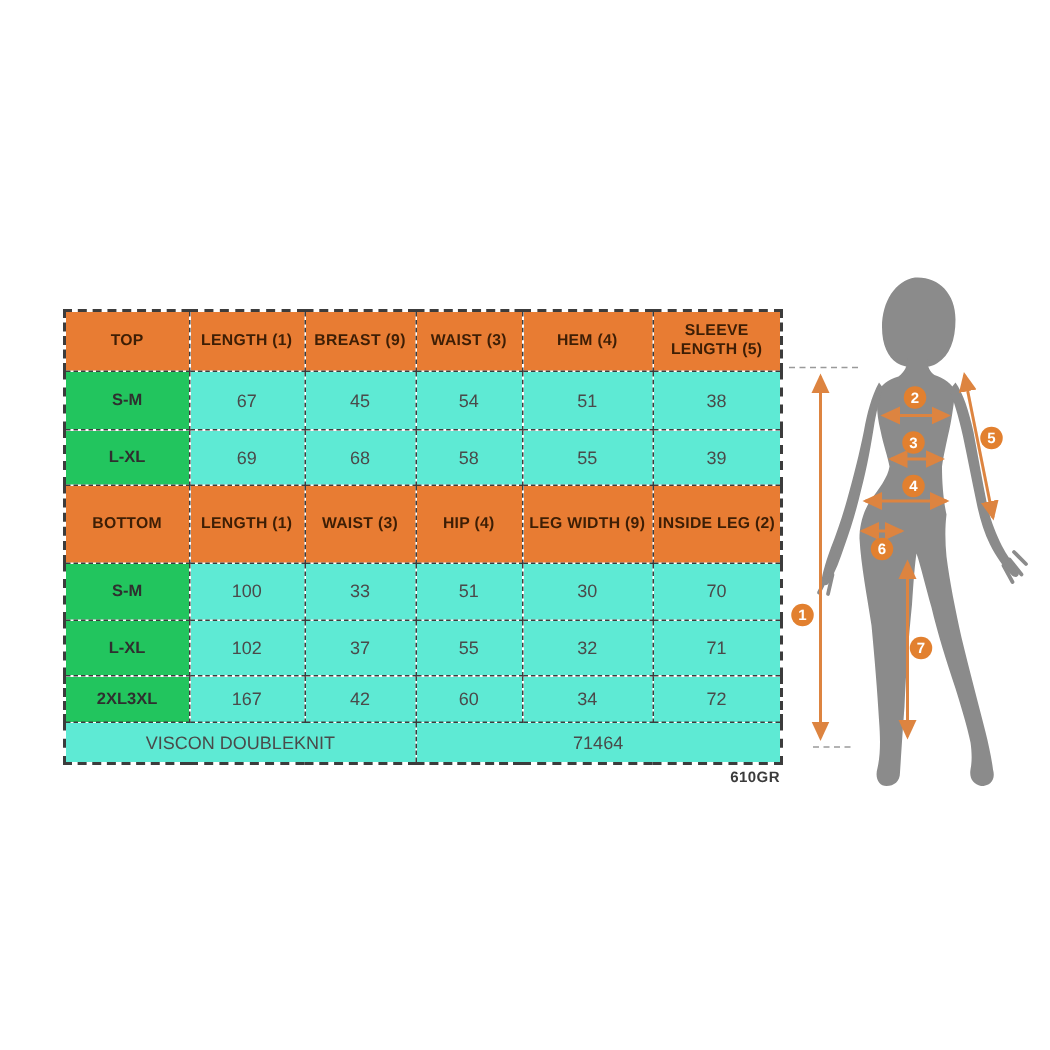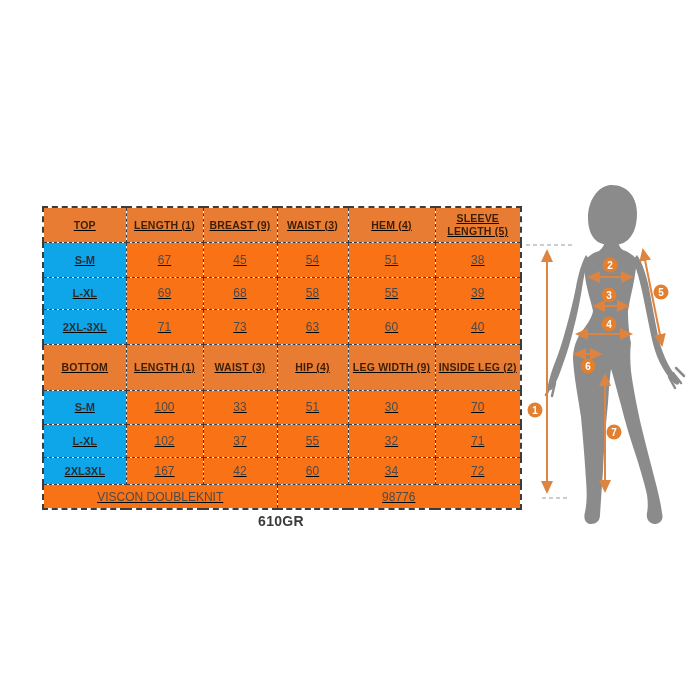--- a/index.html
+++ b/index.html
@@ -11,7 +11,6 @@
     position:absolute; left:42px; top:206px; width:478px; height:304px;
     border-collapse:collapse; table-layout:fixed;
     border:2px dashed #3c3c3c;
-    text-decoration:underline;
   }
   table.size-chart td {
     border:1px dashed #3c3c3c; text-align:center; vertical-align:middle;

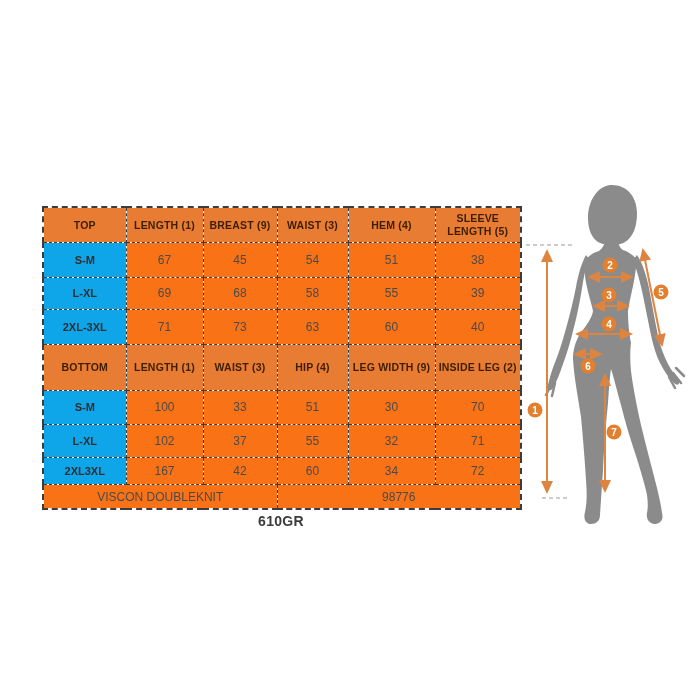--- a/index.html
+++ b/index.html
@@ -21,7 +21,7 @@
     font-size:10.5px; line-height:1.25; letter-spacing:0.2px;
   }
   td.cell { background:#f97316; color:#4a4a4a; font-size:12px; }
-  td.size-cell { background:#0ea5e9; color:#2f2f2f; font-size:11px; font-weight:bold; }
+  td.size-cell { background:#22c55e; color:#2f2f2f; font-size:11px; font-weight:bold; }
   tr.r-h1 { height:34px; } tr.r-d1 { height:33px; } tr.r-d2 { height:31px; }
   tr.r-d3 { height:33px; } tr.r-h2 { height:44px; } tr.r-d4 { height:32px; }
   tr.r-d5 { height:32px; } tr.r-d6 { height:26px;margin-top:40px; } tr.r-h3 { height:28px; }

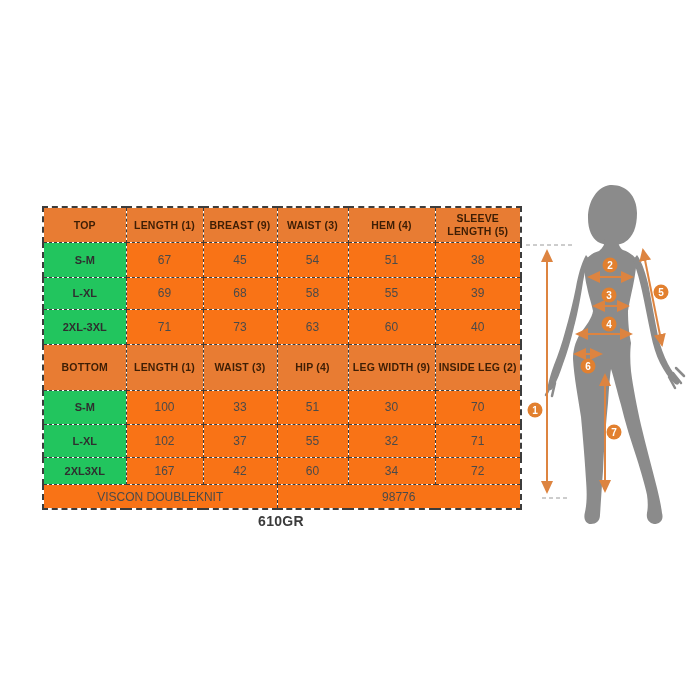--- a/index.html
+++ b/index.html
@@ -20,7 +20,7 @@
     background:#e87c33; color:#3d1e05; font-weight:bold;
     font-size:10.5px; line-height:1.25; letter-spacing:0.2px;
   }
-  td.cell { background:#f97316; color:#4a4a4a; font-size:12px; }
+  td.cell { background:#5eead4; color:#4a4a4a; font-size:12px; }
   td.size-cell { background:#22c55e; color:#2f2f2f; font-size:11px; font-weight:bold; }
   tr.r-h1 { height:34px; } tr.r-d1 { height:33px; } tr.r-d2 { height:31px; }
   tr.r-d3 { height:33px; } tr.r-h2 { height:44px; } tr.r-d4 { height:32px; }

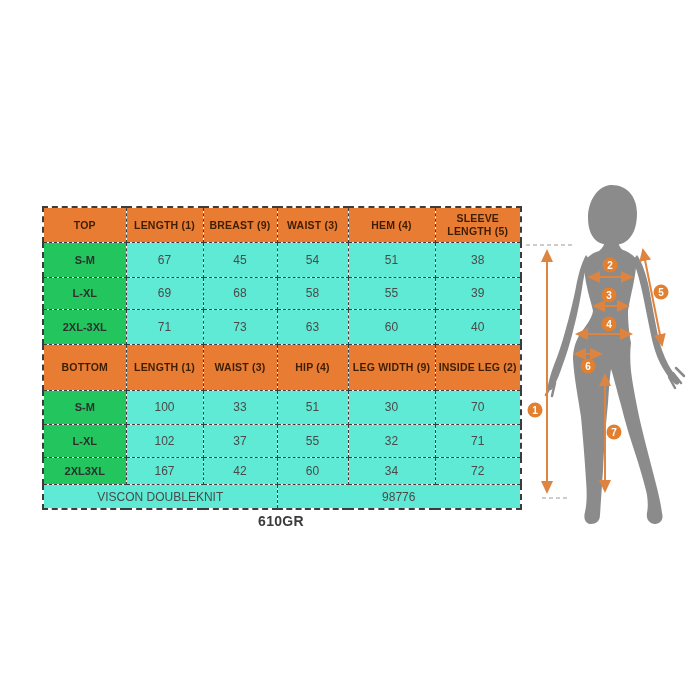--- a/index.html
+++ b/index.html
@@ -80,14 +80,6 @@
         <td class="cell">58</td>
         <td class="cell">55</td>
         <td class="cell">39</td>
-      </tr>
-      <tr class="r-d3">
-        <td class="size-cell">2XL-3XL</td>
-        <td class="cell">71</td>
-        <td class="cell">73</td>
-        <td class="cell">63</td>
-        <td class="cell">60</td>
-        <td class="cell">40</td>
       </tr>
       <tr class="r-h2">
         <td class="hdr">BOTTOM</td>

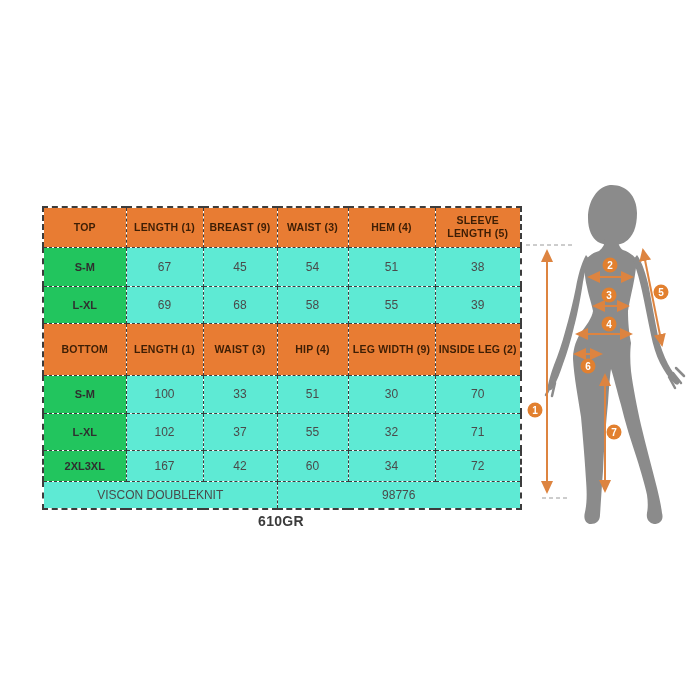--- a/index.html
+++ b/index.html
@@ -115,7 +115,7 @@
       </tr>
       <tr class="r-d7">
         <td class="cell" colspan="3">VISCON DOUBLEKNIT</td>
-        <td class="cell" colspan="3">98776</td>
+        <td class="cell" colspan="3">71464</td>
       </tr>
     </tbody>
   </table>

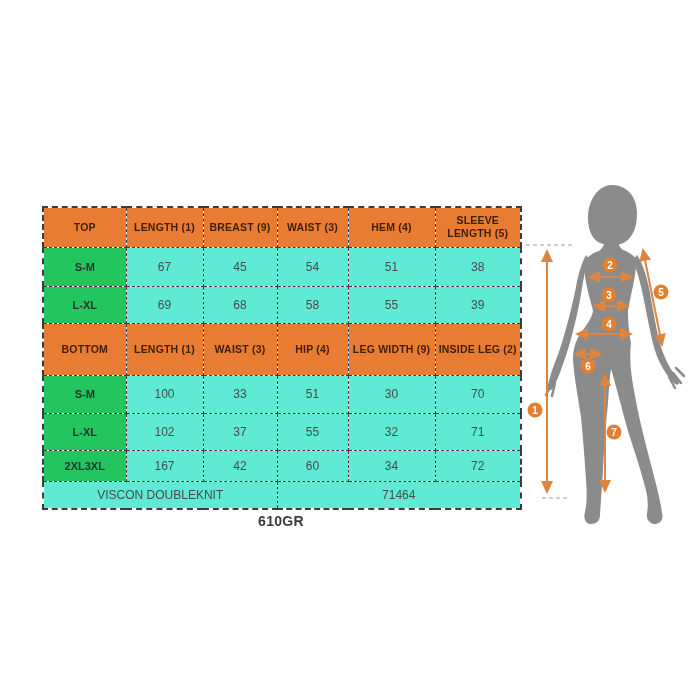--- a/index.html
+++ b/index.html
@@ -28,7 +28,7 @@
   tr.r-d7 { height:23px; }
   .footnote {
     position:absolute; left:42px; top:513px; width:478px;
-    text-align:center; font-size:14px; font-weight:bold; color:#3b3b3b;
+    text-align:right; font-size:10px; font-weight:bold; color:#3b3b3b;
     letter-spacing:0.3px;
   }
   svg.figure { position:absolute; left:525px; top:175px; width:175px; height:350px; }

